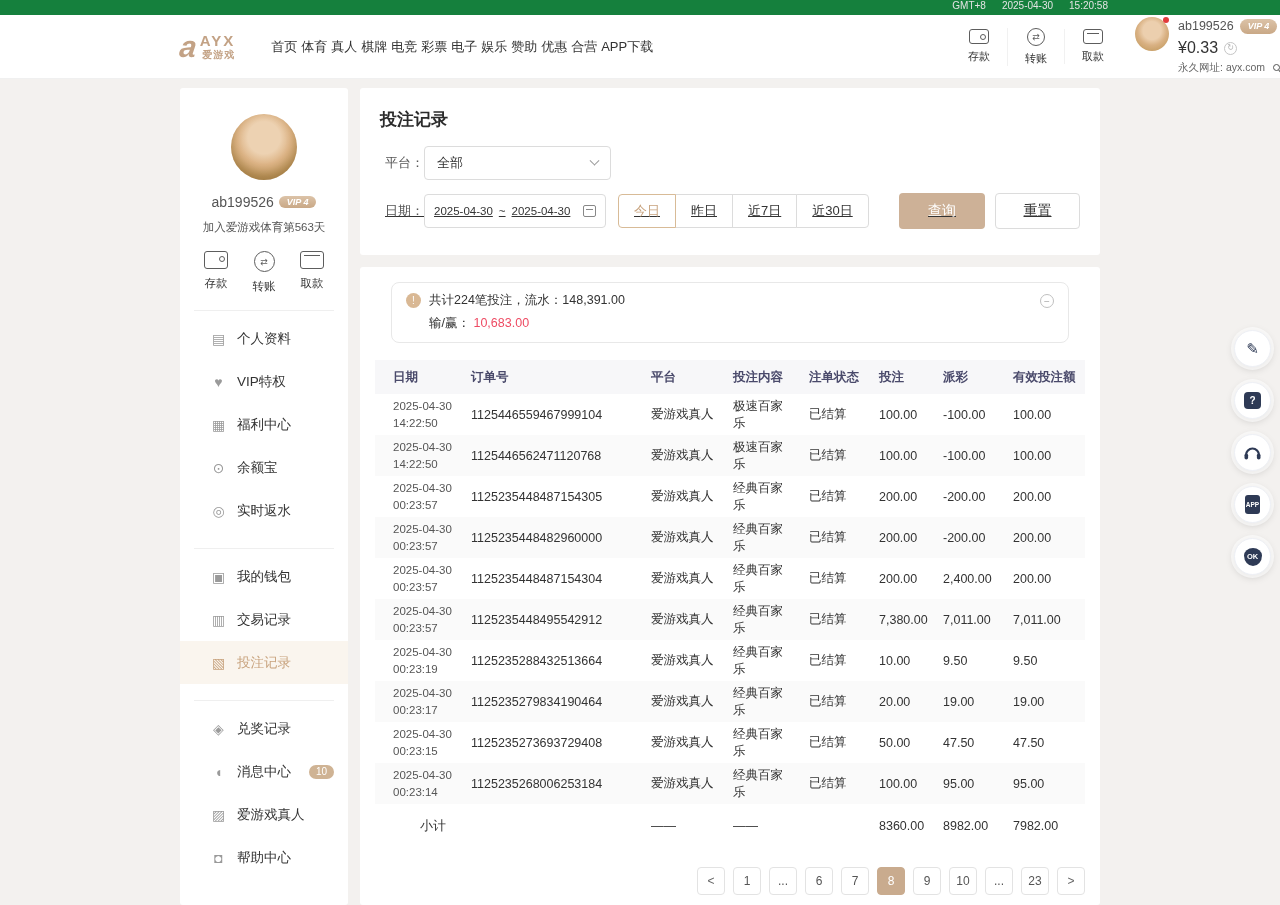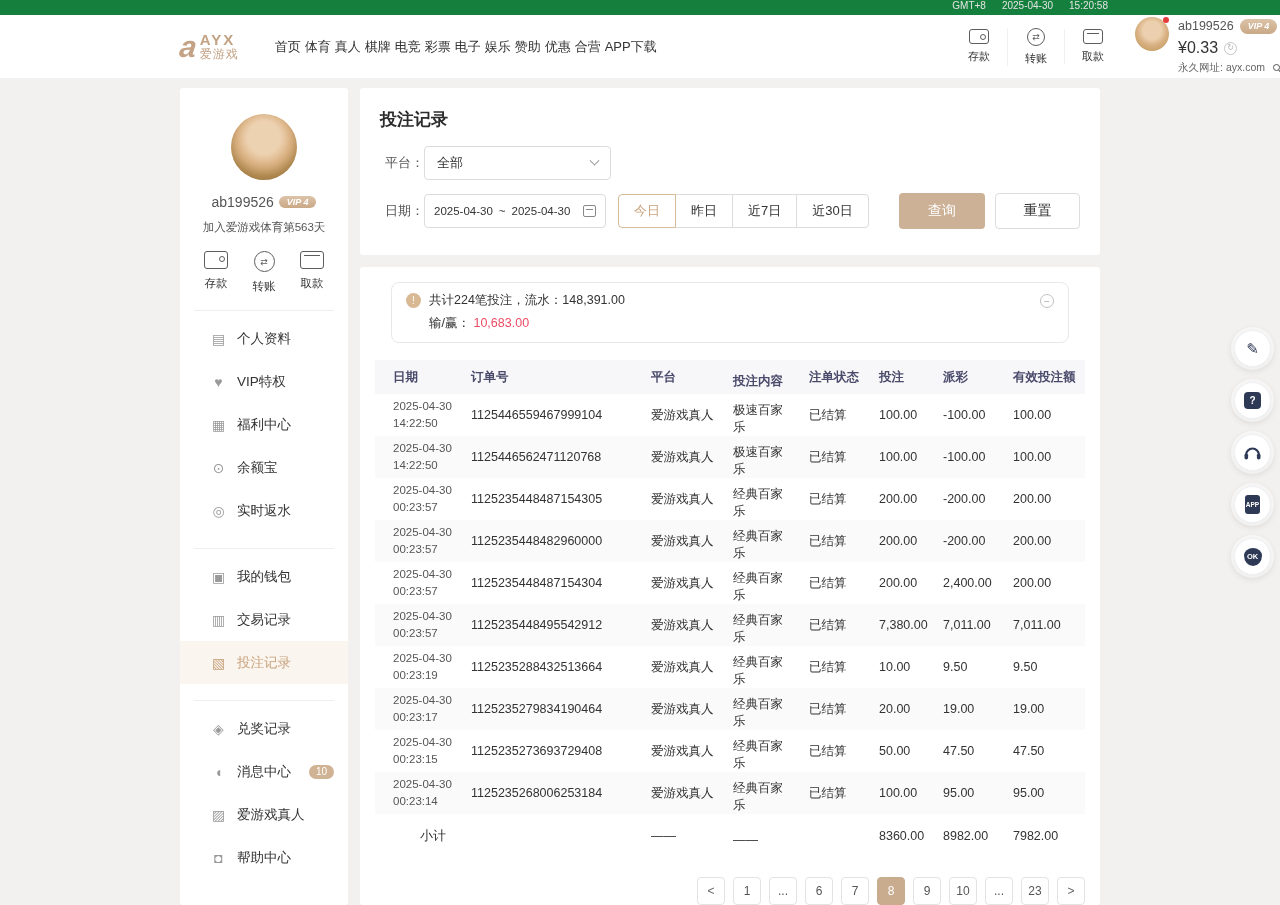--- a/index.html
+++ b/index.html
@@ -15,7 +15,7 @@
   .logo-mark { font-size:30px; font-weight:bold; font-style:italic; color:#c3a285; transform:skew(-8deg); line-height:1; letter-spacing:-3px; }
   .logo-text { display:flex; flex-direction:column; line-height:1.1; }
   .logo-name { font-size:15px; font-weight:bold; color:#c3a285; letter-spacing:2px; }
-  .logo-sub { font-size:12px; font-weight:normal; color:#c3a285; letter-spacing:1px; }
+  .logo-sub { font-size:10px; font-weight:bold; color:#c3a285; letter-spacing:1px;text-align:right; }
   .nav { display:flex; gap:4px; margin-left:36px; font-size:13px; color:#333; white-space:nowrap; }
   .nav span { cursor:pointer; }
   .hspacer { flex:1; }

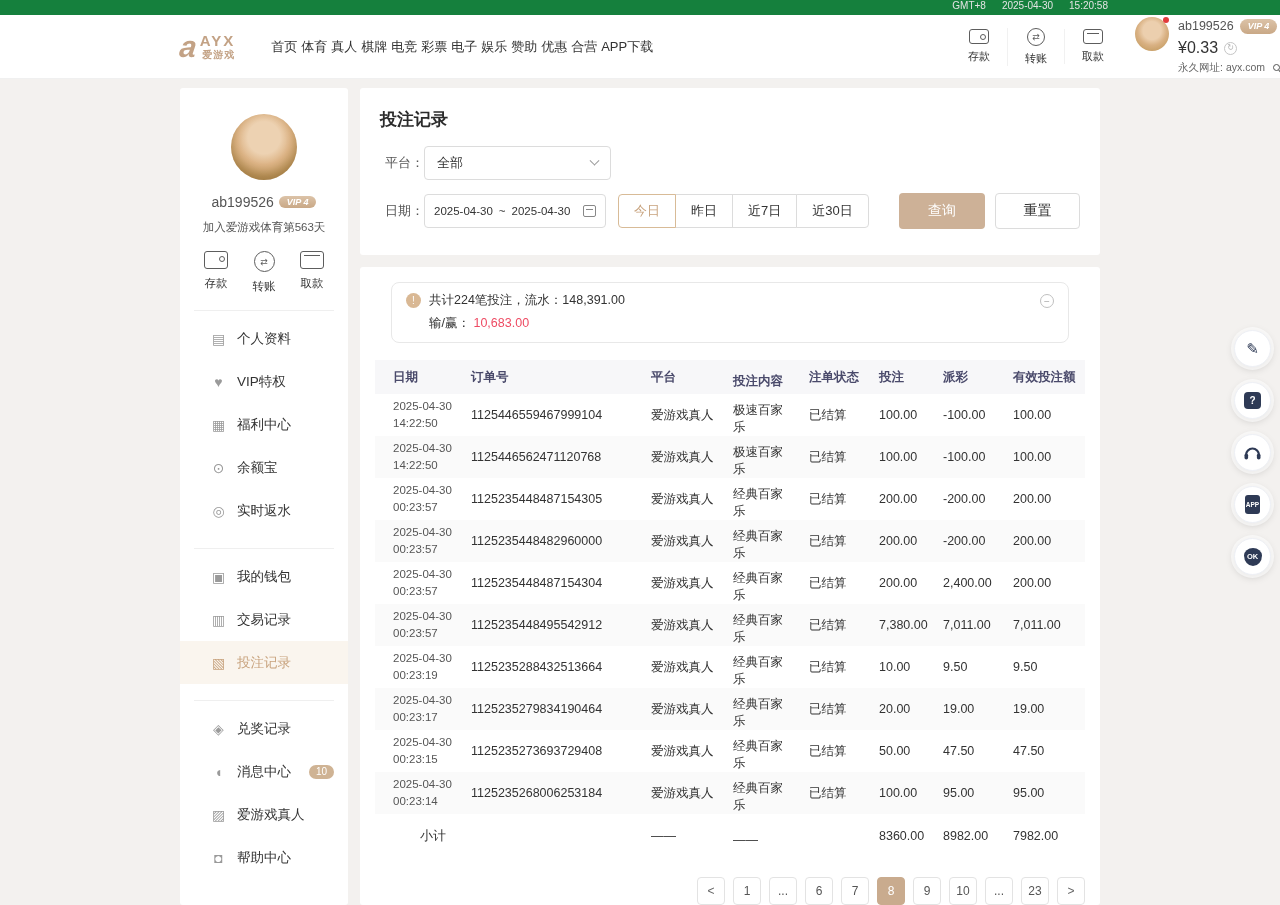--- a/index.html
+++ b/index.html
@@ -71,7 +71,7 @@
   .page-sub { margin-top:9px; font-size:12px; color:#8a8a8a; }
   .frow { display:flex; align-items:center; }
   .frow1 { margin-top:15px; }
-  .frow2 { margin-top:13px; }
+  .frow2 { margin-top:13px;text-decoration:underline; }
   .flabel { font-size:13px; color:#555; width:44px; flex:none;text-align:right; }
   .select { width:187px; height:34px; border:1px solid #dcdcdc; border-radius:4px; display:flex; align-items:center; justify-content:space-between; padding:0 12px; font-size:13px; color:#333; cursor:pointer; background:#fff; }
   .chev { width:7px; height:7px; border-right:1.4px solid #999; border-bottom:1.4px solid #999; transform:rotate(45deg) translate(-2px,-2px); }

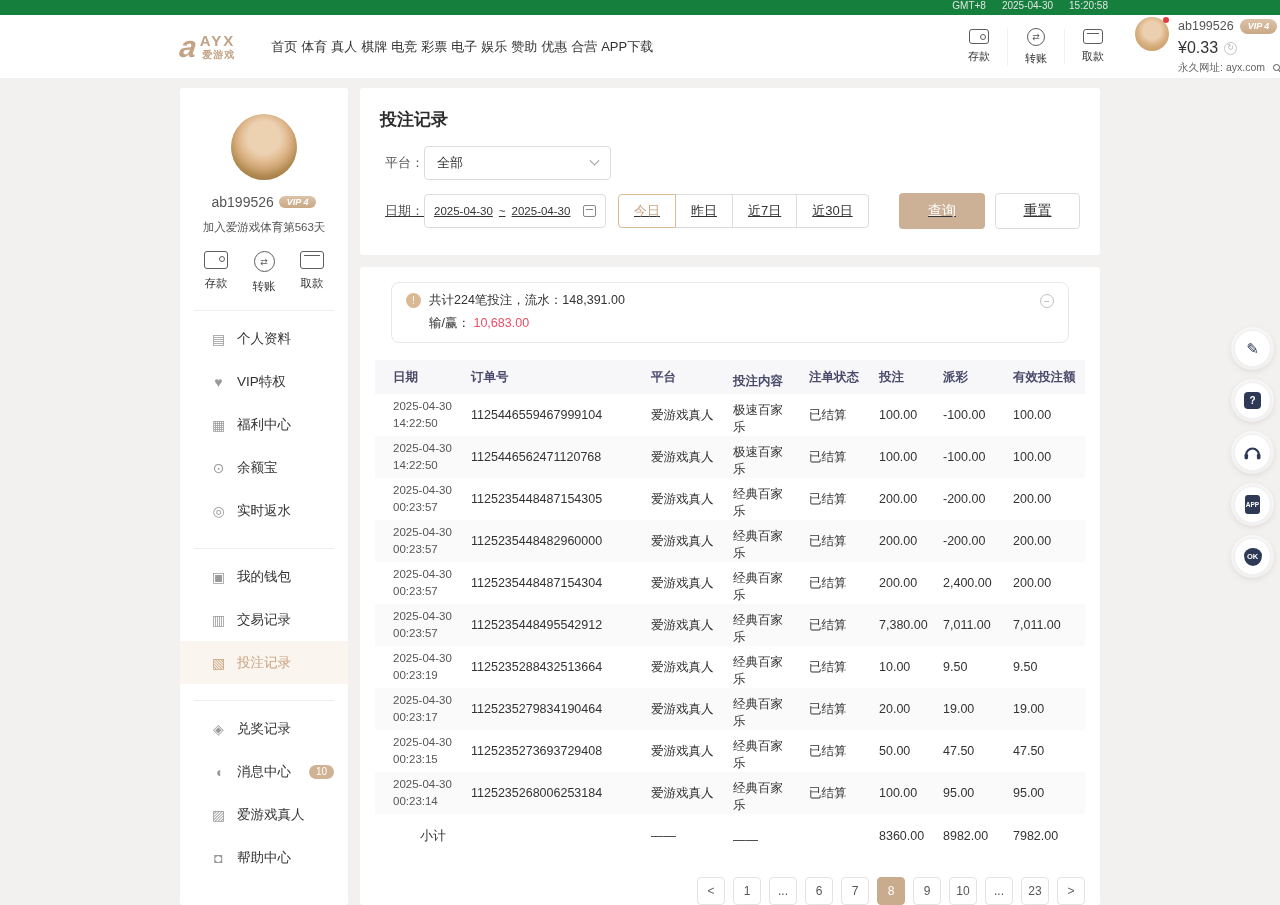--- a/index.html
+++ b/index.html
@@ -101,7 +101,7 @@
   .tr.even { background:#fafafa; }
   .td { font-size:12.5px; color:#333; padding-left:18px; }
   .td.date { font-size:11.5px; color:#555; line-height:1.45; }
-  .c1{width:78px;flex:none;} .c2{width:180px;flex:none;} .c3{width:82px;flex:none;} .c4{width:76px;flex:none;margin-top:8px;}
+  .c1{width:78px;flex:none;} .c2{width:180px;flex:none;} .c3{width:82px;flex:none;} .c4{width:76px;flex:none;}
   .c5{width:70px;flex:none;} .c6{width:64px;flex:none;} .c7{width:70px;flex:none;} .c8{width:90px;flex:none;}
   .subtotal { min-height:43px; }
   .subtotal .td.c1 { padding-left:45px; font-size:13px; }

